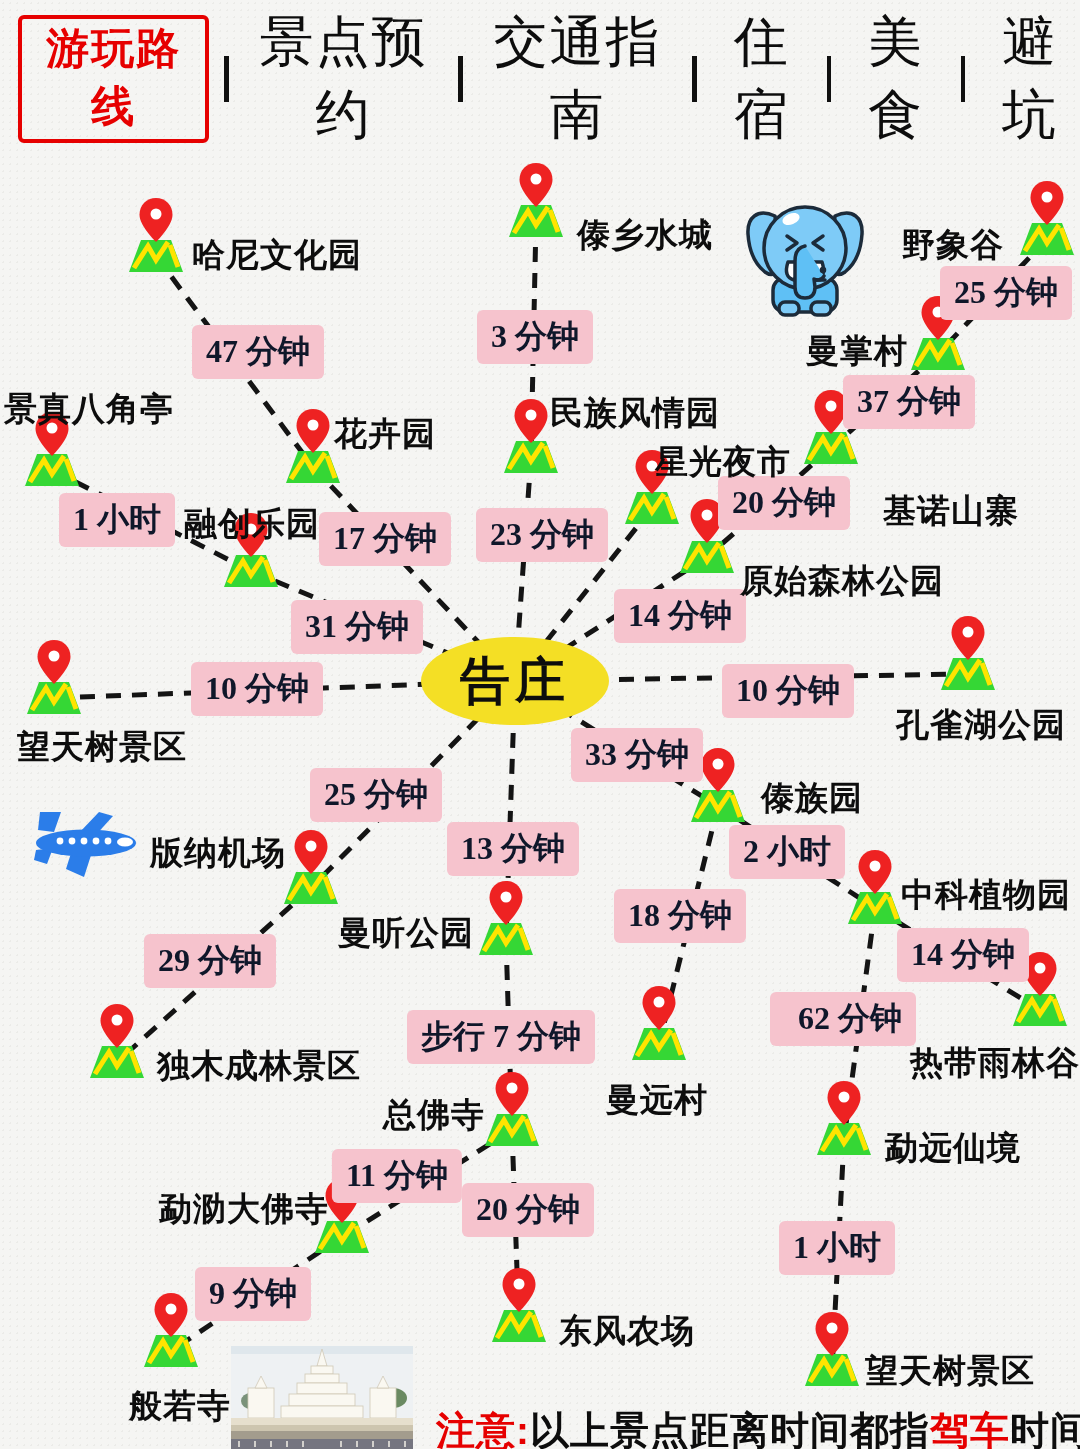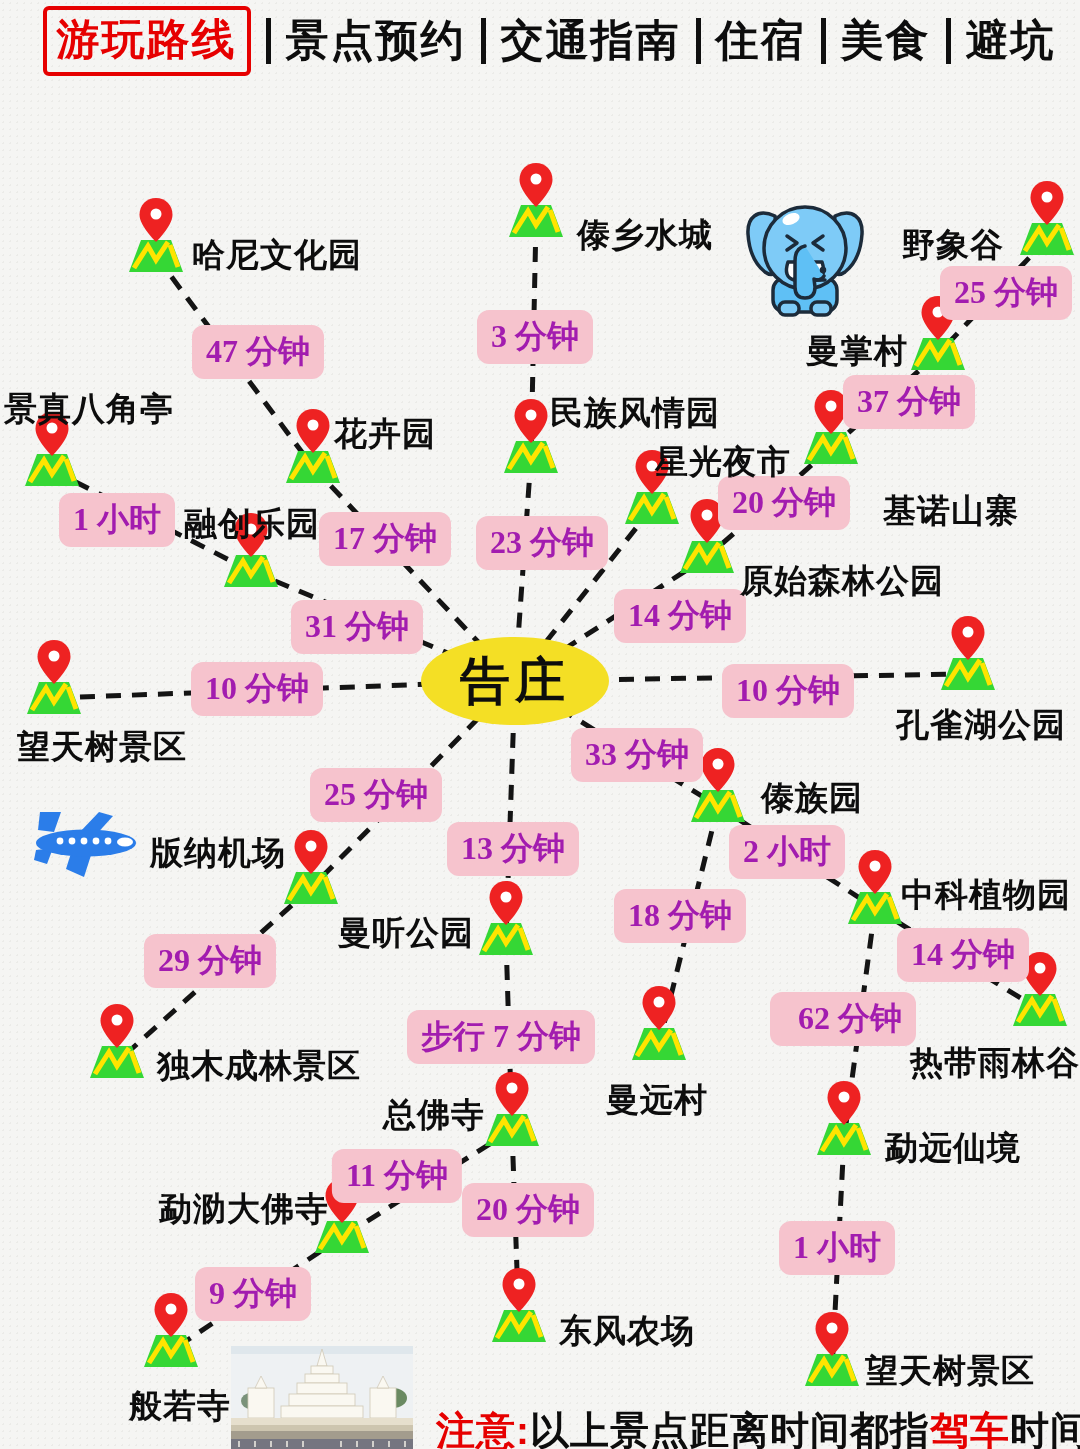--- a/index.html
+++ b/index.html
@@ -19,7 +19,7 @@
   .menu-hl{color:var(--title_red,#e60000);border:4px solid var(--title_red,#e60000);
     border-radius:6px;padding:1px 10px 3px;font-size:43px;font-weight:900;letter-spacing:2px;}
   .bar{display:inline-block;width:5px;height:46px;background:#101010;margin:0 15px;}
-  .menu-item{font-size:43px;font-weight:700;letter-spacing:2px;}
+  .menu-item{font-size:54px;font-weight:400;letter-spacing:2px;}
   
   .map{position:absolute;inset:0;z-index:1;}
   .edges{position:absolute;left:0;top:0;z-index:1;}

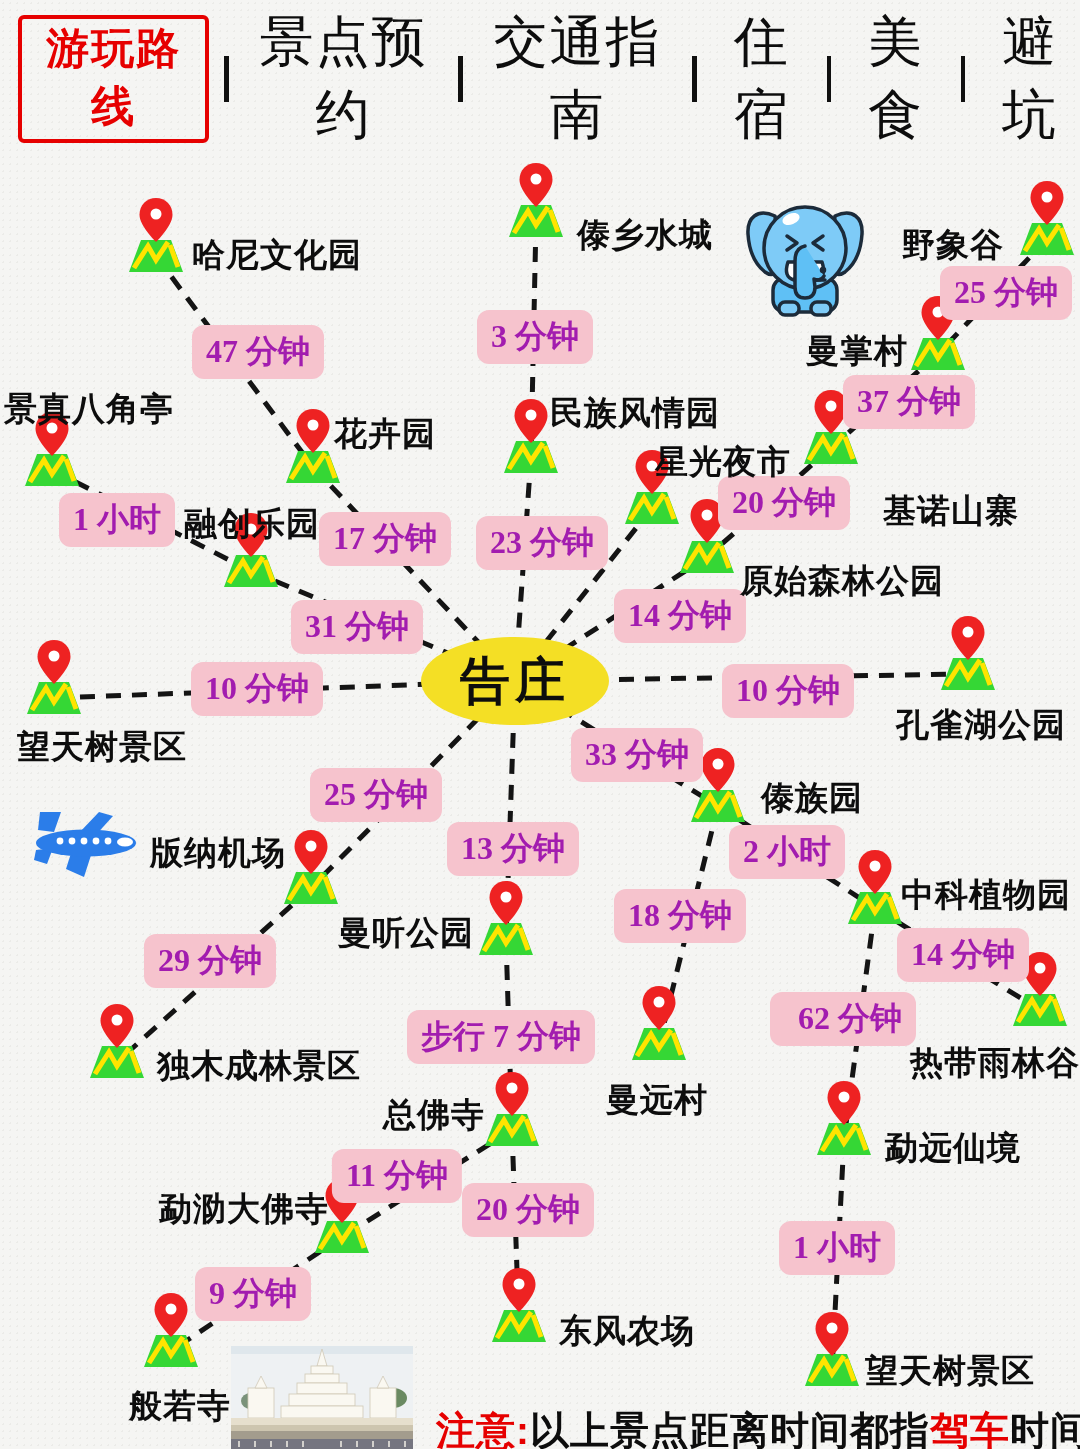--- a/index.html
+++ b/index.html
@@ -28,7 +28,7 @@
   .loc-label{position:absolute;z-index:5;font-size:33px;font-weight:900;letter-spacing:1px;white-space:nowrap;}
   .badge{
     position:absolute;z-index:4;transform:translate(-50%,-50%);
-    background:var(--badge_pink,#f6c3cd);color:#a21caf;border-radius:12px;
+    background:var(--badge_pink,#f6c3cd);color:#0f172a;border-radius:6px;
     padding:5px 14px;font-size:32px;font-weight:700;white-space:nowrap;
     font-family:"Liberation Serif","DejaVu Serif",serif;
   }

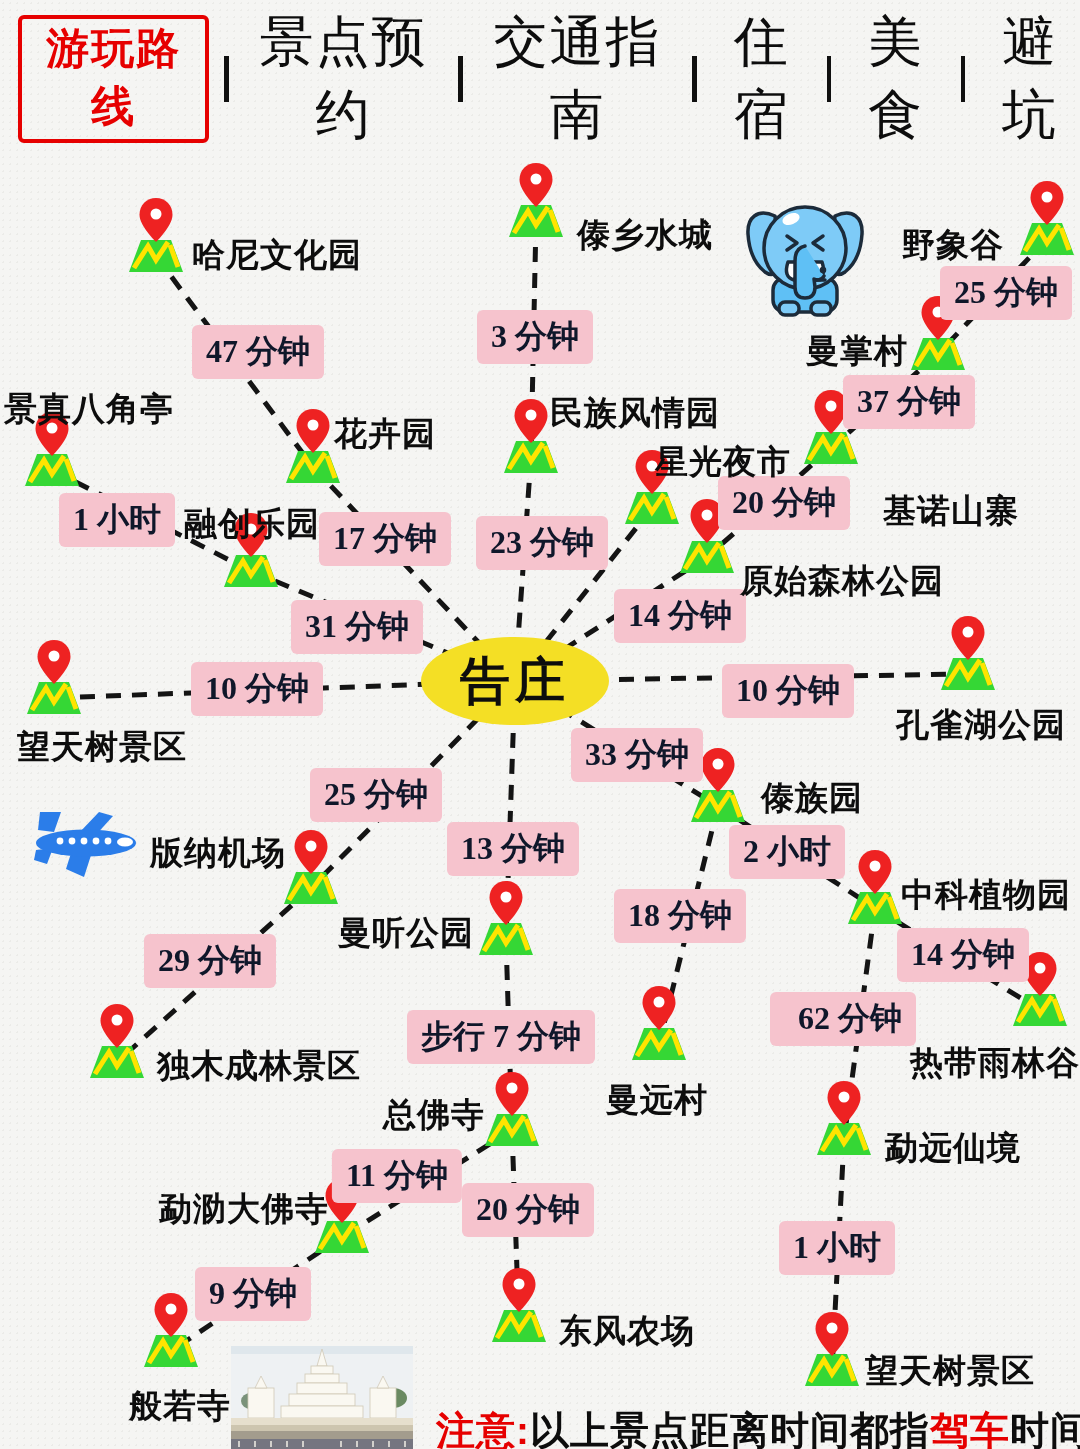--- a/index.html
+++ b/index.html
@@ -436,7 +436,7 @@
         <div class="badge" style="left: 258px; top: 352px;">47 分钟</div>
         <div class="badge" style="left: 385px; top: 539px;">17 分钟</div>
         <div class="badge" style="left: 535px; top: 337px;">3 分钟</div>
-        <div class="badge" style="left: 542px; top: 535px; margin-top: 8px;">23 分钟</div>
+        <div class="badge" style="left: 542px; top: 535px;">23 分钟</div>
         <div class="badge" style="left: 1006px; top: 293px;">25 分钟</div>
         <div class="badge" style="left: 909px; top: 402px;">37 分钟</div>
         <div class="badge" style="left: 784px; top: 503px;">20 分钟</div>

